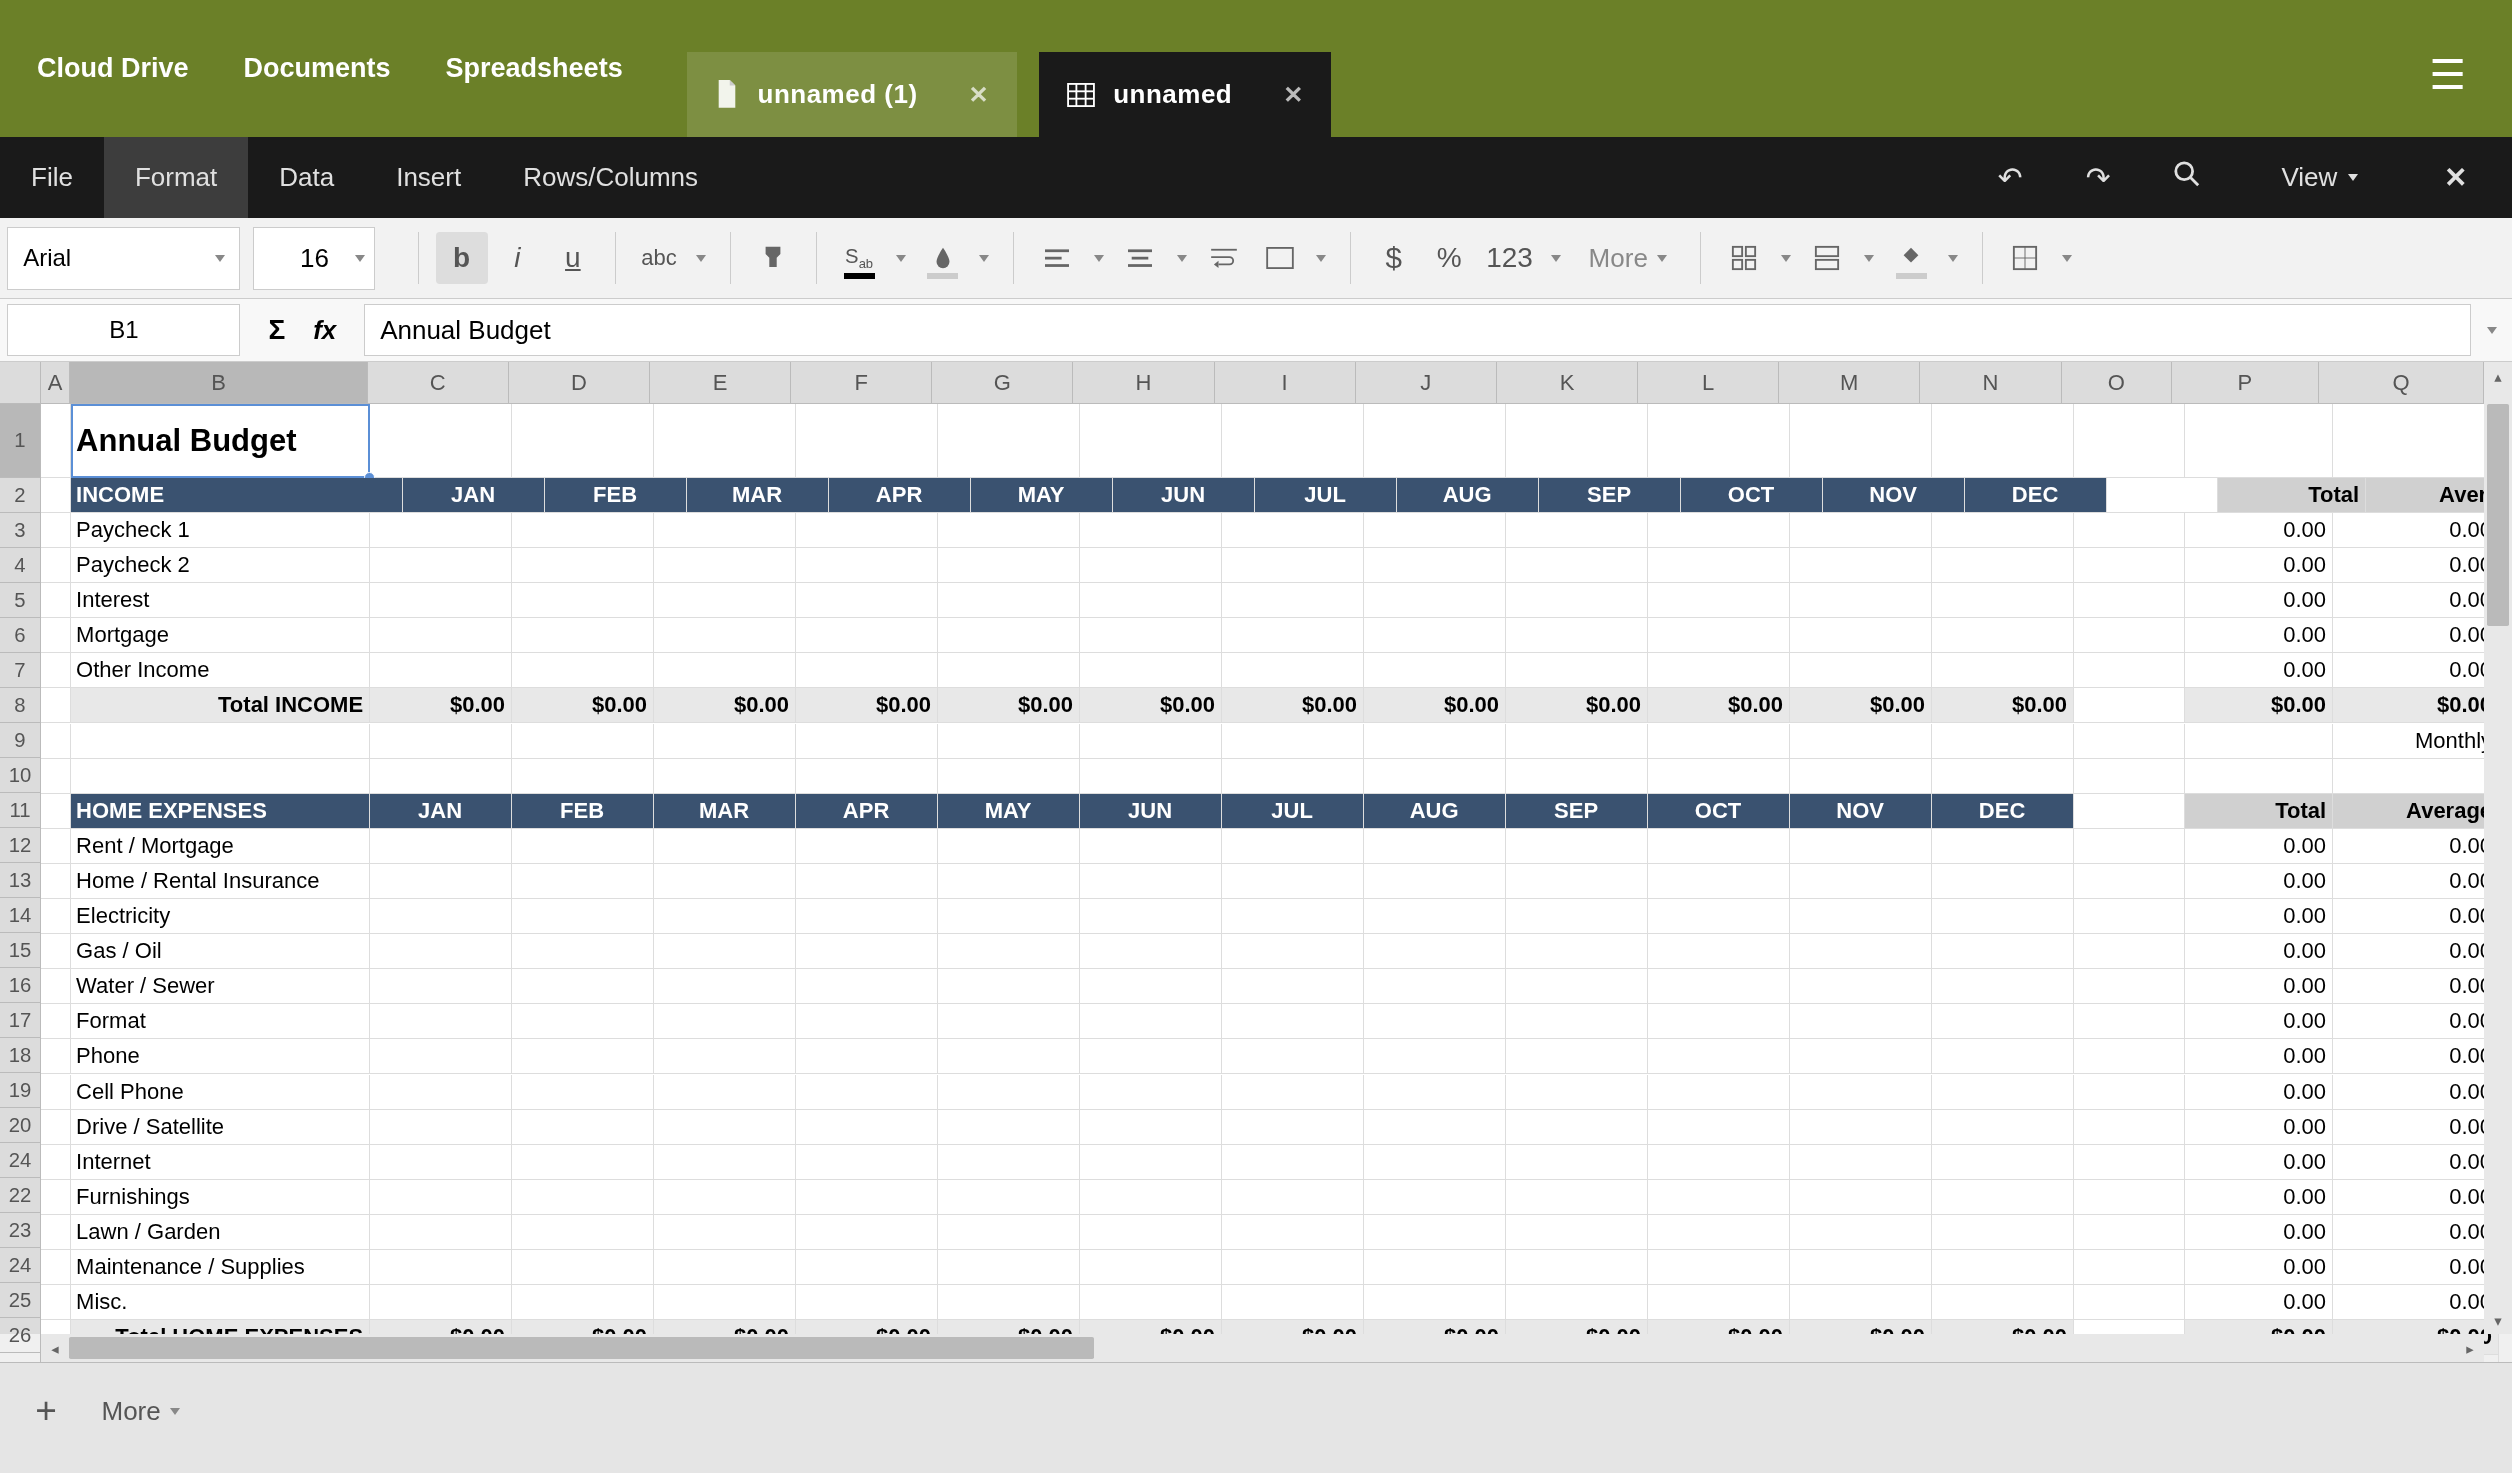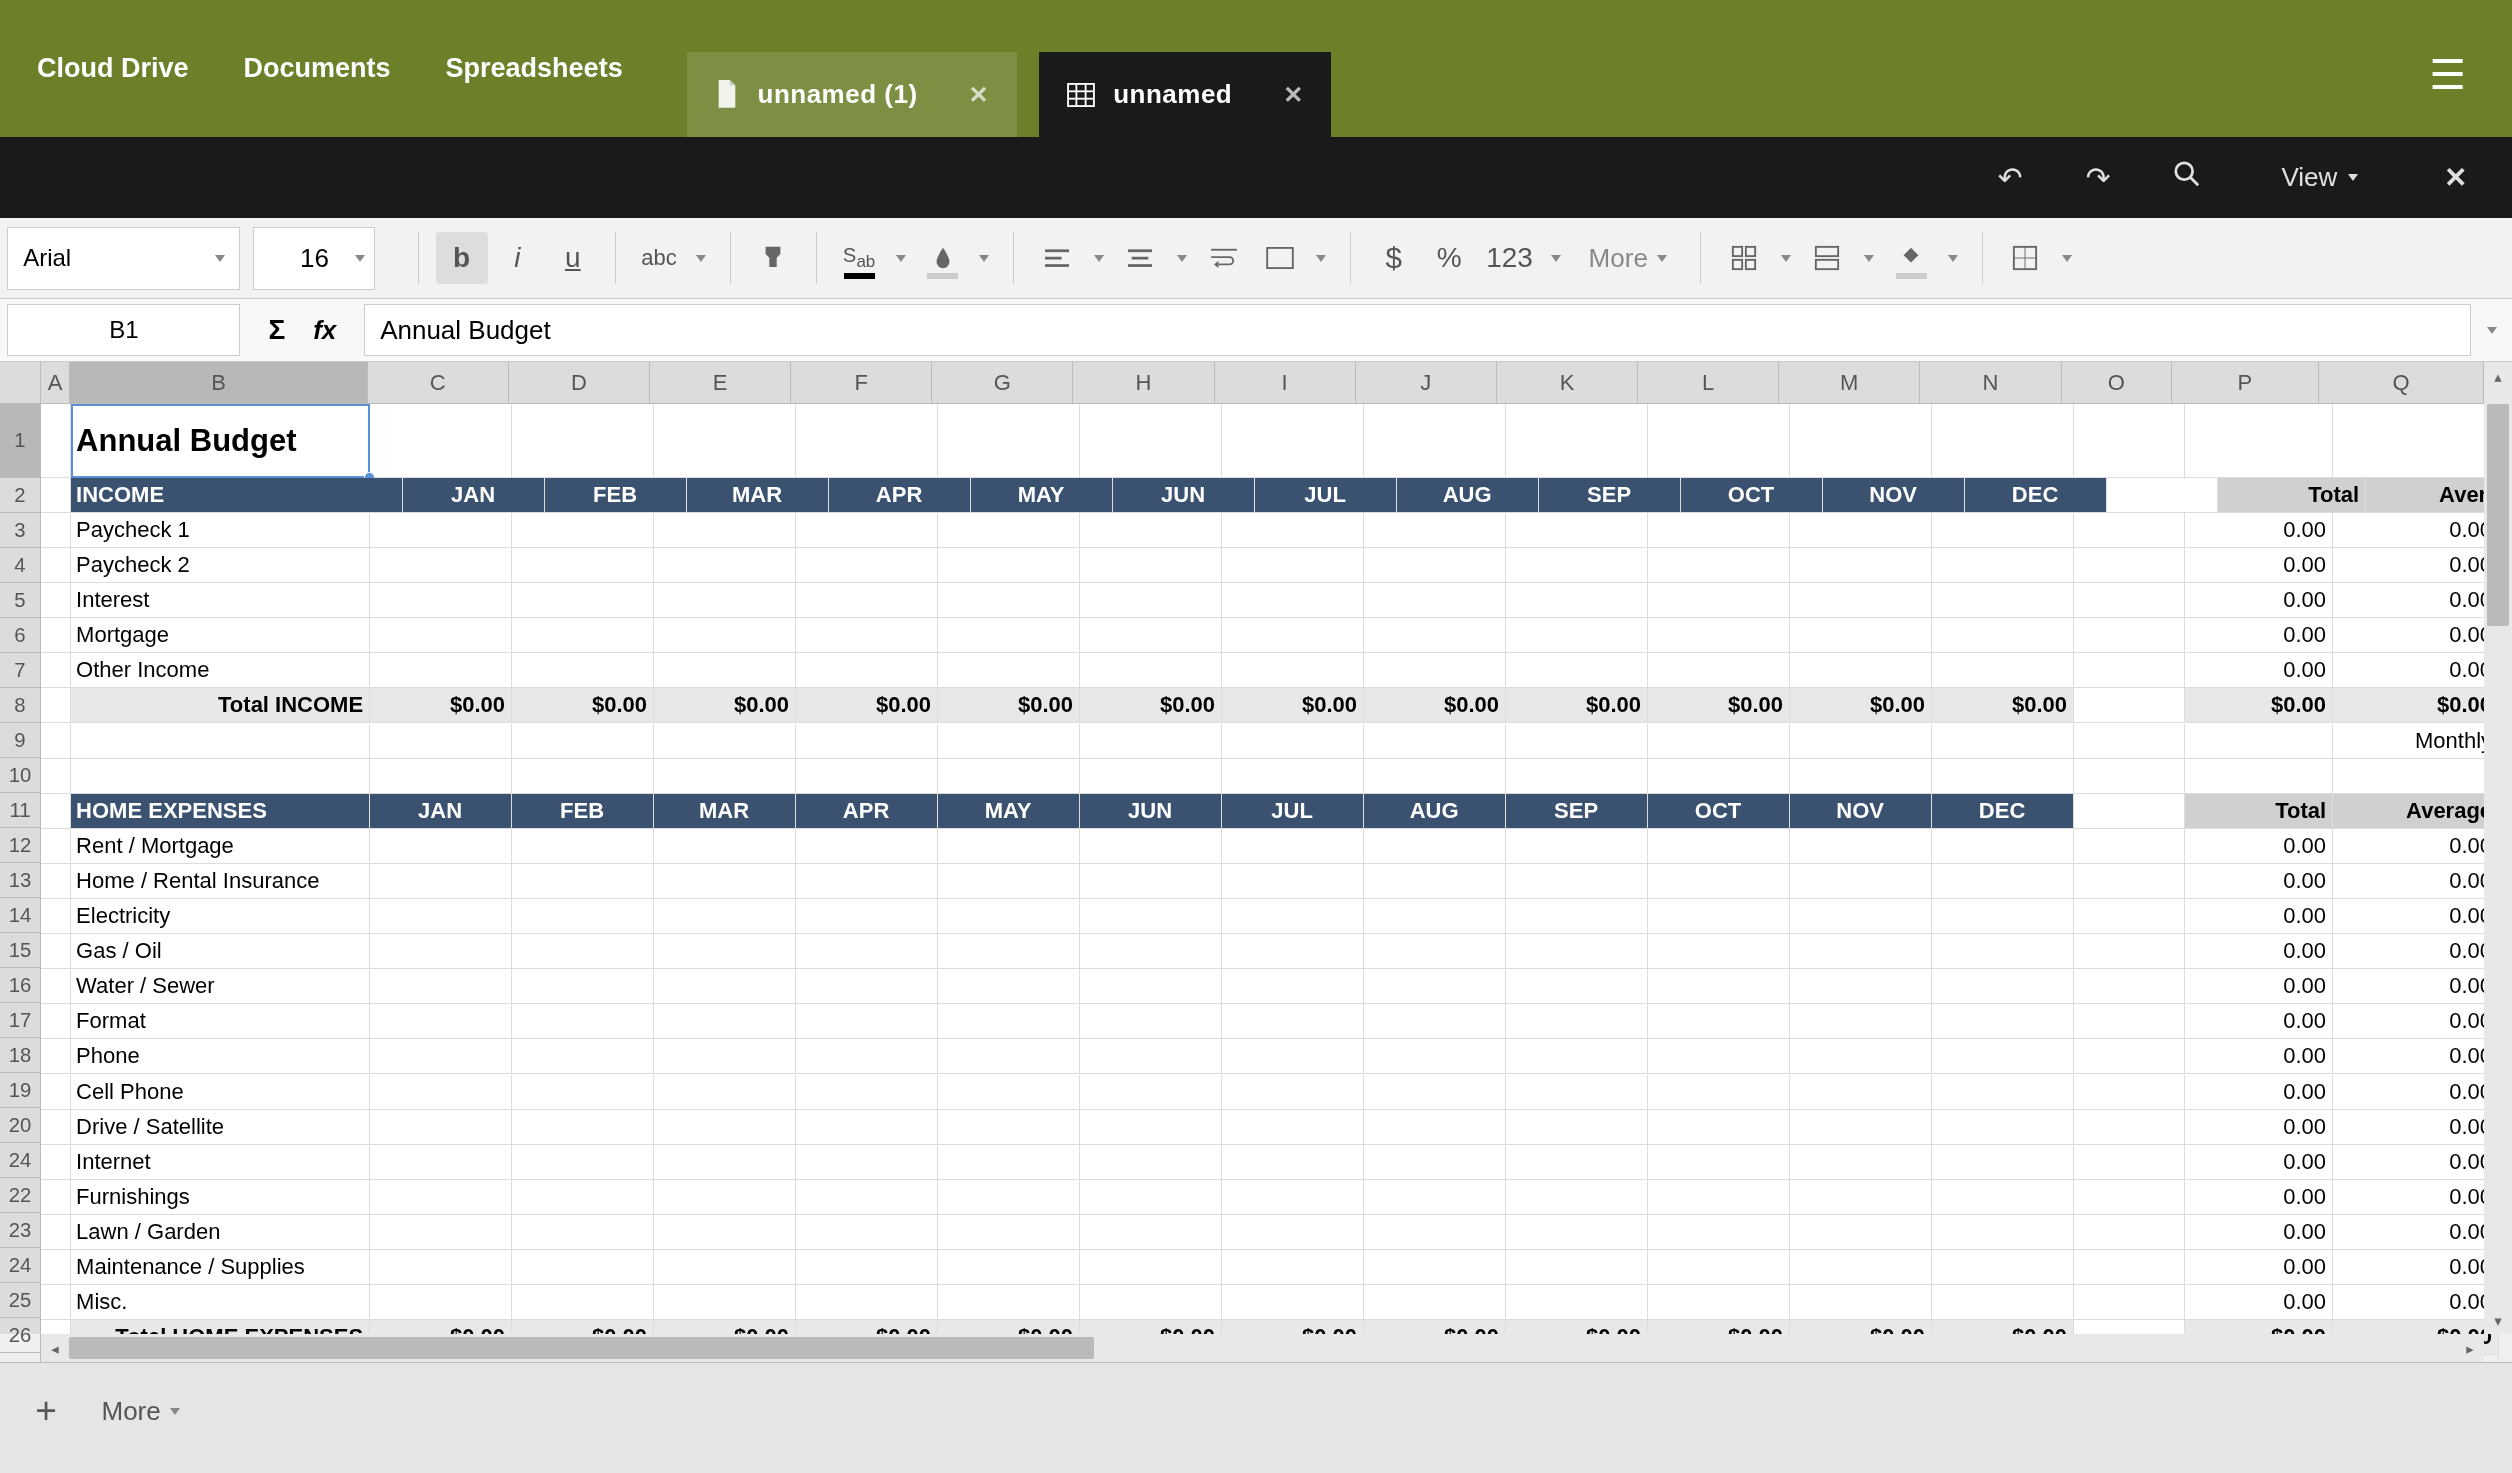--- a/index.html
+++ b/index.html
@@ -120,6 +120,13 @@
 </div>
 
 <div class="menubar">
+  <div class="menubar-left">
+    <div class="menu-item">File</div>
+    <div class="menu-item active">Format</div>
+    <div class="menu-item">Data</div>
+    <div class="menu-item">Insert</div>
+    <div class="menu-item">Rows/Columns</div>
+  </div>
   <div class="menubar-right">
     <span class="mbtn">↶</span>
     <span class="mbtn">↷</span>

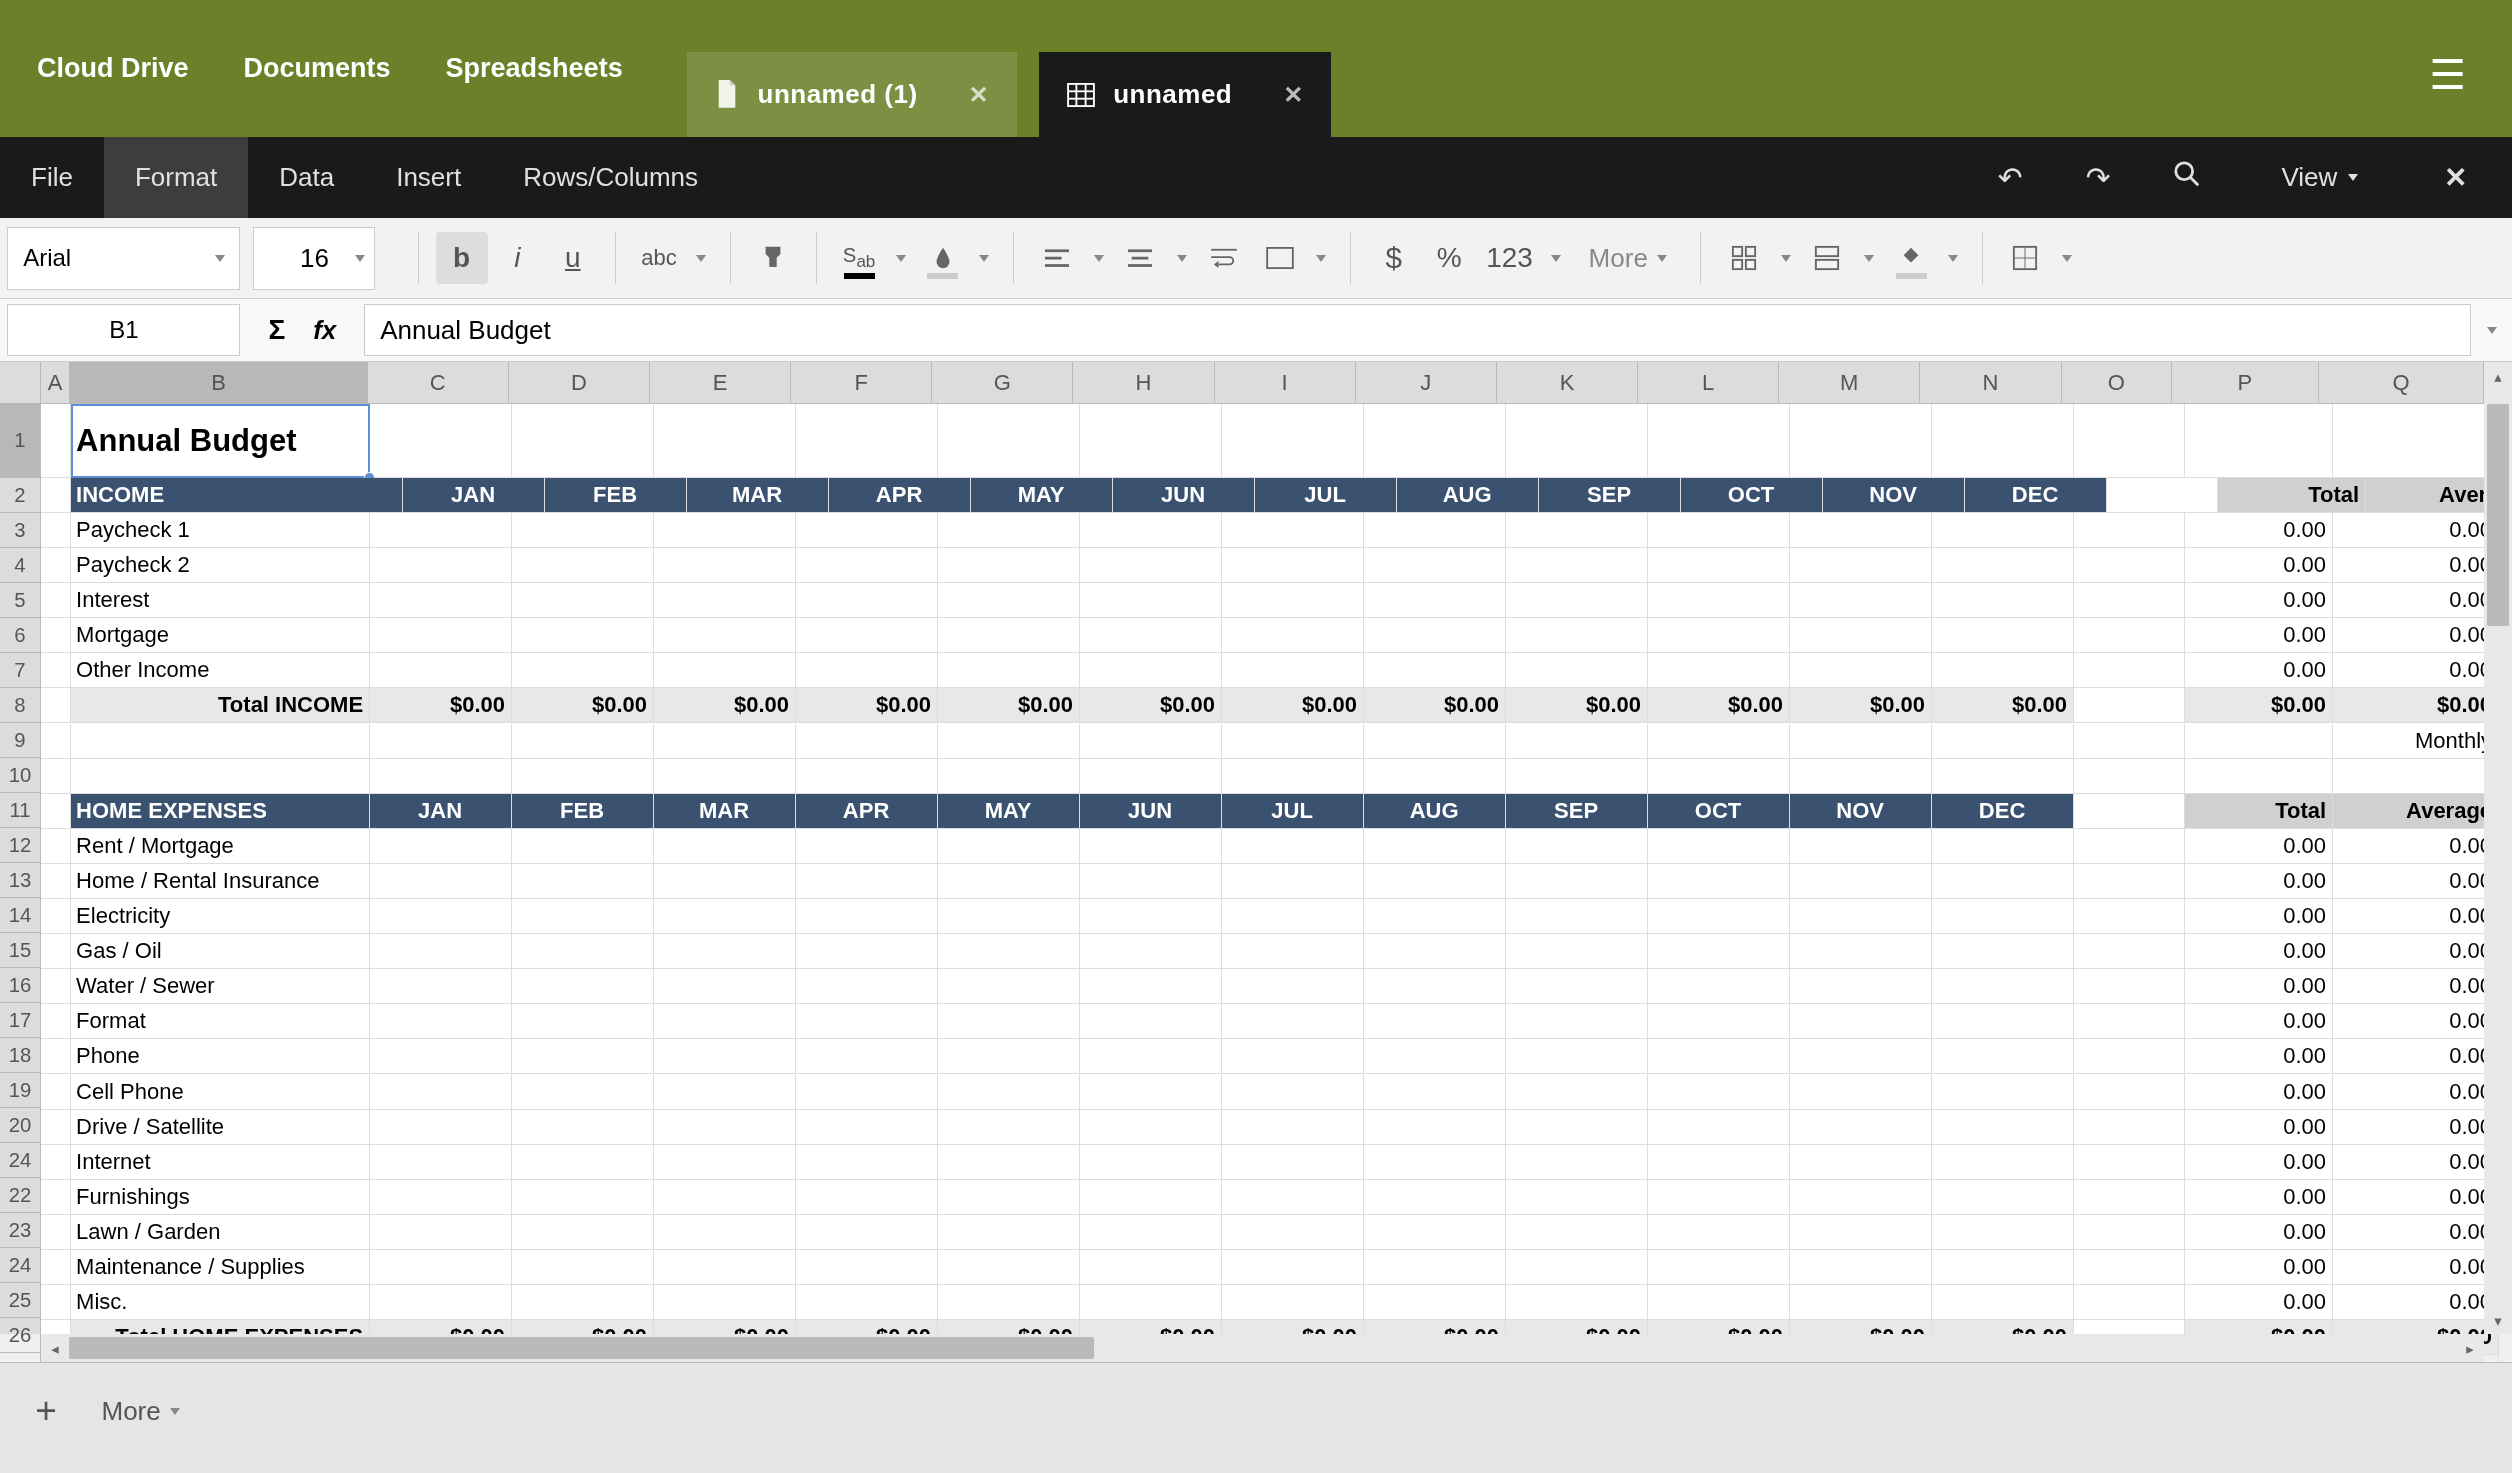--- a/index.html
+++ b/index.html
@@ -177,7 +177,7 @@
   <div class="tsep"></div>
   <div class="tbtn-group">
       <div class="tbtn" style="position:relative">
-        <span style="font-size:20.3px">S<sub style="font-size:17px">ab</sub></span>
+        <span style="font-size:20.3px">S<sub style="font-size:13px">ab</sub></span>
         <span class="color-underline" style="background:#000"></span>
       </div>
       <div class="tdrop">

